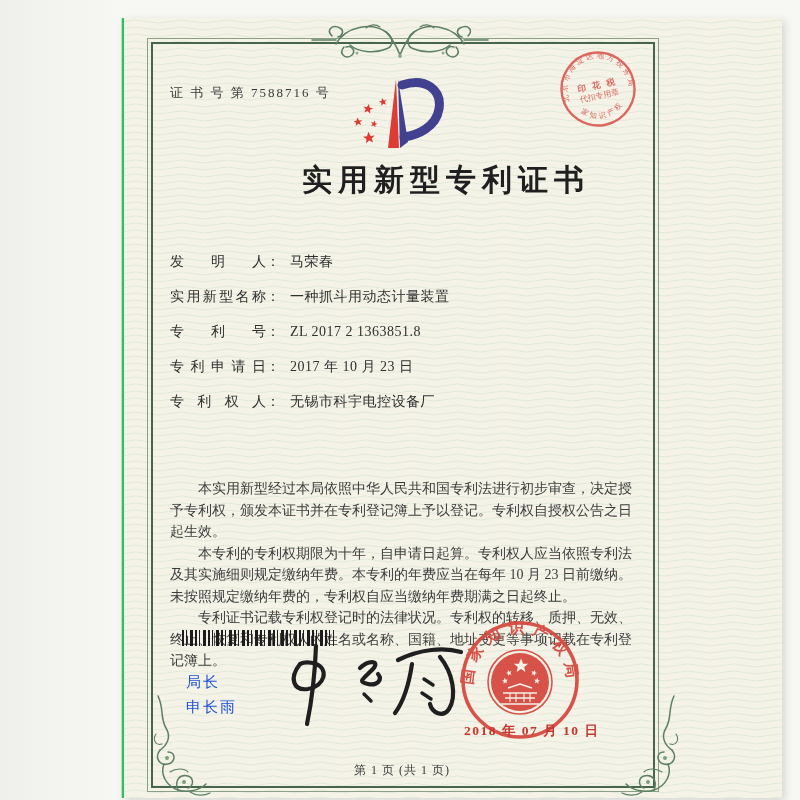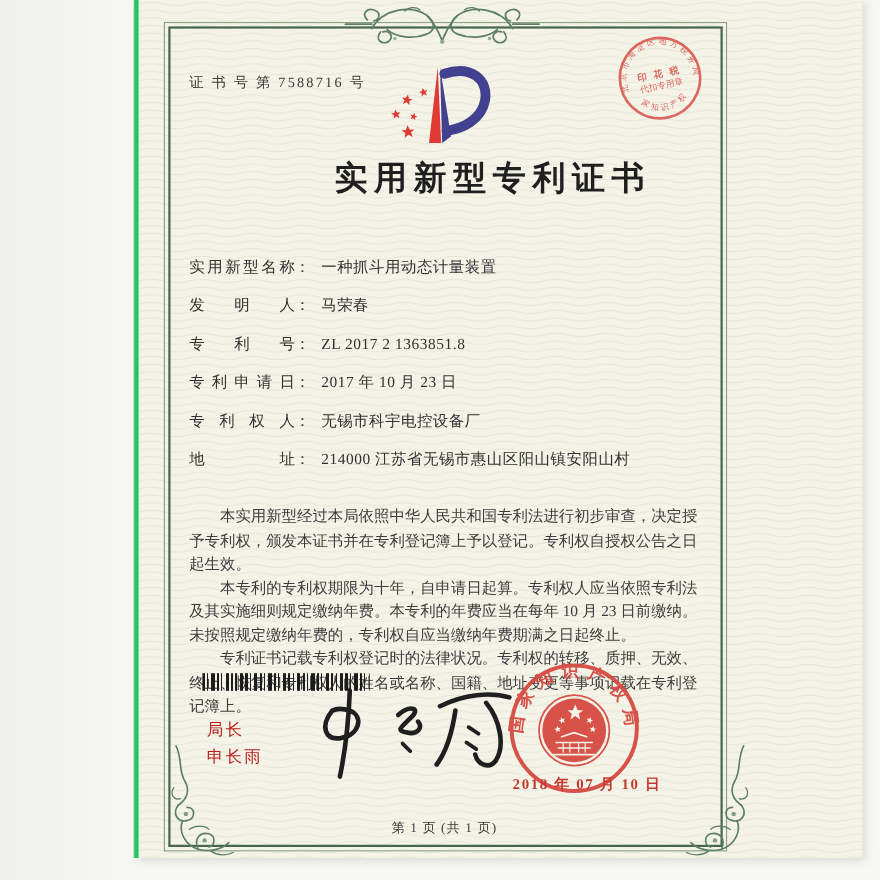--- a/index.html
+++ b/index.html
@@ -11,9 +11,9 @@
   }
   .scan-bg{position:absolute;inset:0;background:linear-gradient(90deg,#efefec 0,#f7f7f4 120px,#f7f7f4 100%);}
   .paper{
-    position:absolute;left:122px;top:0;width:658px;height:780px;
+    position:absolute;left:122px;top:18px;width:658px;height:780px;
     background:#f5f3e7;
-    border-left:4px solid #22c55e;
+    border-left:2px solid #22c55e;
     box-shadow:3px 3px 8px rgba(60,70,60,.18), -1px 0 0 #d8dacd;
   }
   .guilloche{position:absolute;inset:0;opacity:.55;pointer-events:none;}

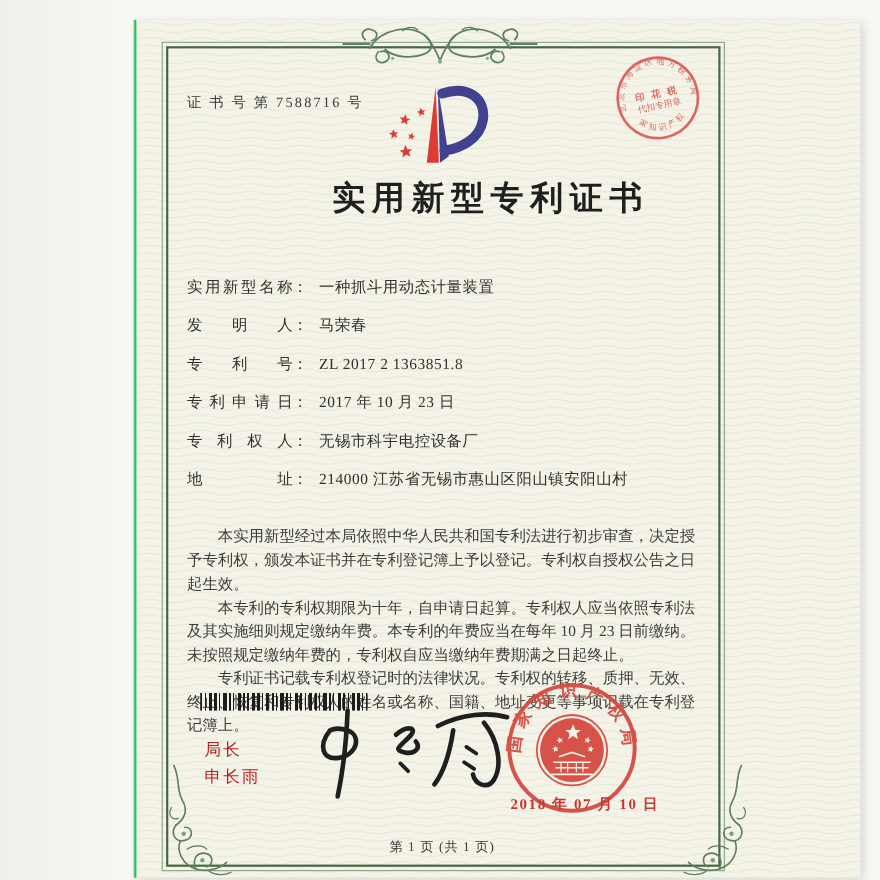--- a/index.html
+++ b/index.html
@@ -169,10 +169,10 @@
 
   <div class="fields">
     <div class="f-row">
+      <span class="f-label">发明人</span><span class="f-colon">：</span><span class="f-value">马荣春</span>
+    </div>
+    <div class="f-row">
       <span class="f-label">实用新型名称</span><span class="f-colon">：</span><span class="f-value">一种抓斗用动态计量装置</span>
-    </div>
-    <div class="f-row">
-      <span class="f-label">发明人</span><span class="f-colon">：</span><span class="f-value">马荣春</span>
     </div>
     <div class="f-row">
       <span class="f-label">专利号</span><span class="f-colon">：</span><span class="f-value">ZL 2017 2 1363851.8</span>

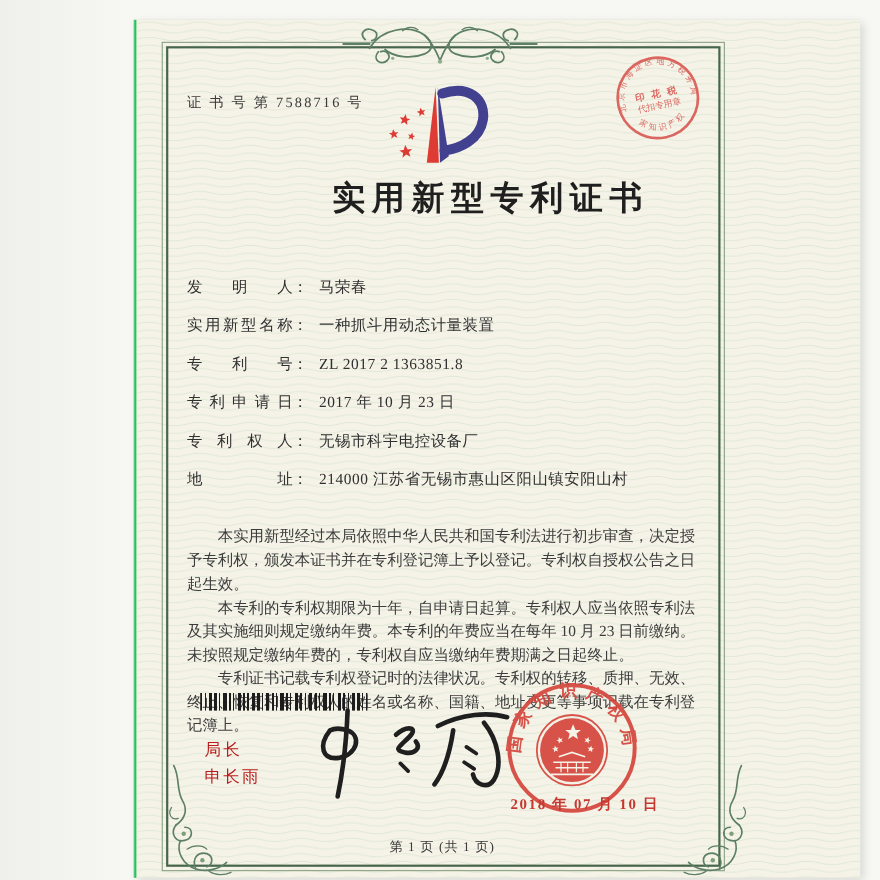--- a/index.html
+++ b/index.html
@@ -182,9 +182,6 @@
     </div>
     <div class="f-row">
       <span class="f-label">专利权人</span><span class="f-colon">：</span><span class="f-value">无锡市科宇电控设备厂</span>
-    </div>
-    <div class="f-row">
-      <span class="f-label">地址</span><span class="f-colon">：</span><span class="f-value">214000 江苏省无锡市惠山区阳山镇安阳山村</span>
     </div>
   </div>
 

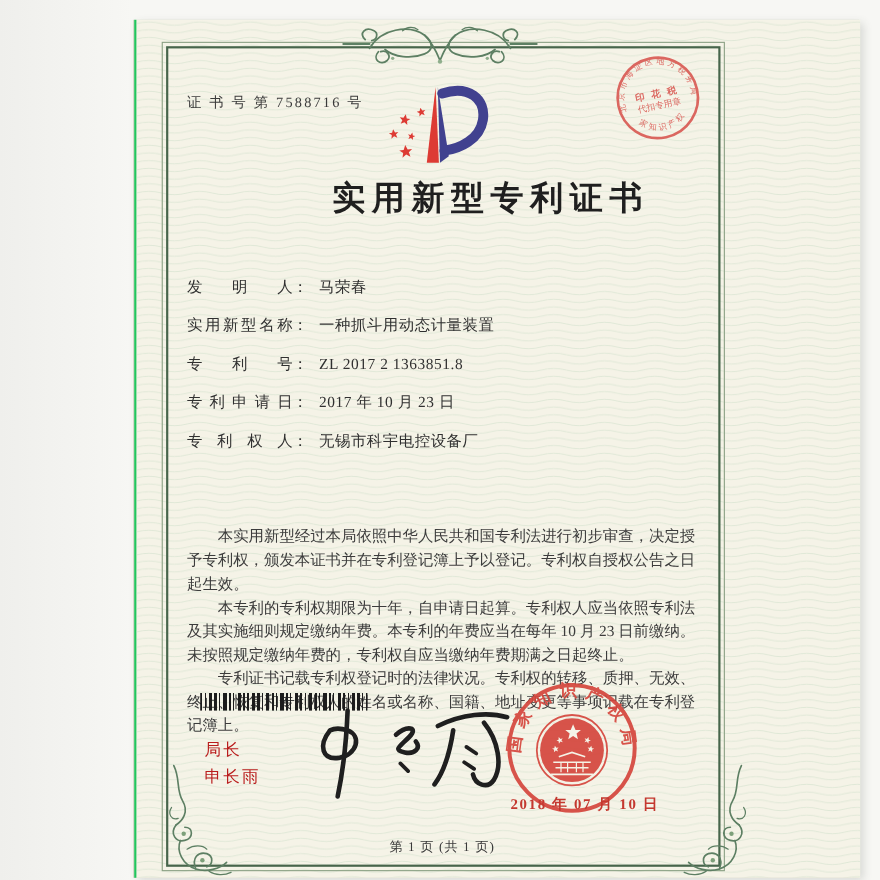--- a/index.html
+++ b/index.html
@@ -41,7 +41,7 @@
     position:absolute;left:58px;top:612px;width:152px;height:16px;
     background:repeating-linear-gradient(90deg,#1c1c1c 0 2px,transparent 2px 4px,#1c1c1c 4px 5px,transparent 5px 8px,#1c1c1c 8px 11px,transparent 11px 13px);
   }
-  .director{position:absolute;left:62px;top:652px;font-size:15px;line-height:25px;color:#b91c1c;letter-spacing:2px;}
+  .director{position:absolute;left:62px;top:652px;font-size:15px;line-height:25px;color:#1d4ed8;letter-spacing:2px;}
   .signature{position:absolute;left:140px;top:616px;}
   .main-seal{position:absolute;left:334px;top:600px;opacity:.92;}
   .seal-date{

